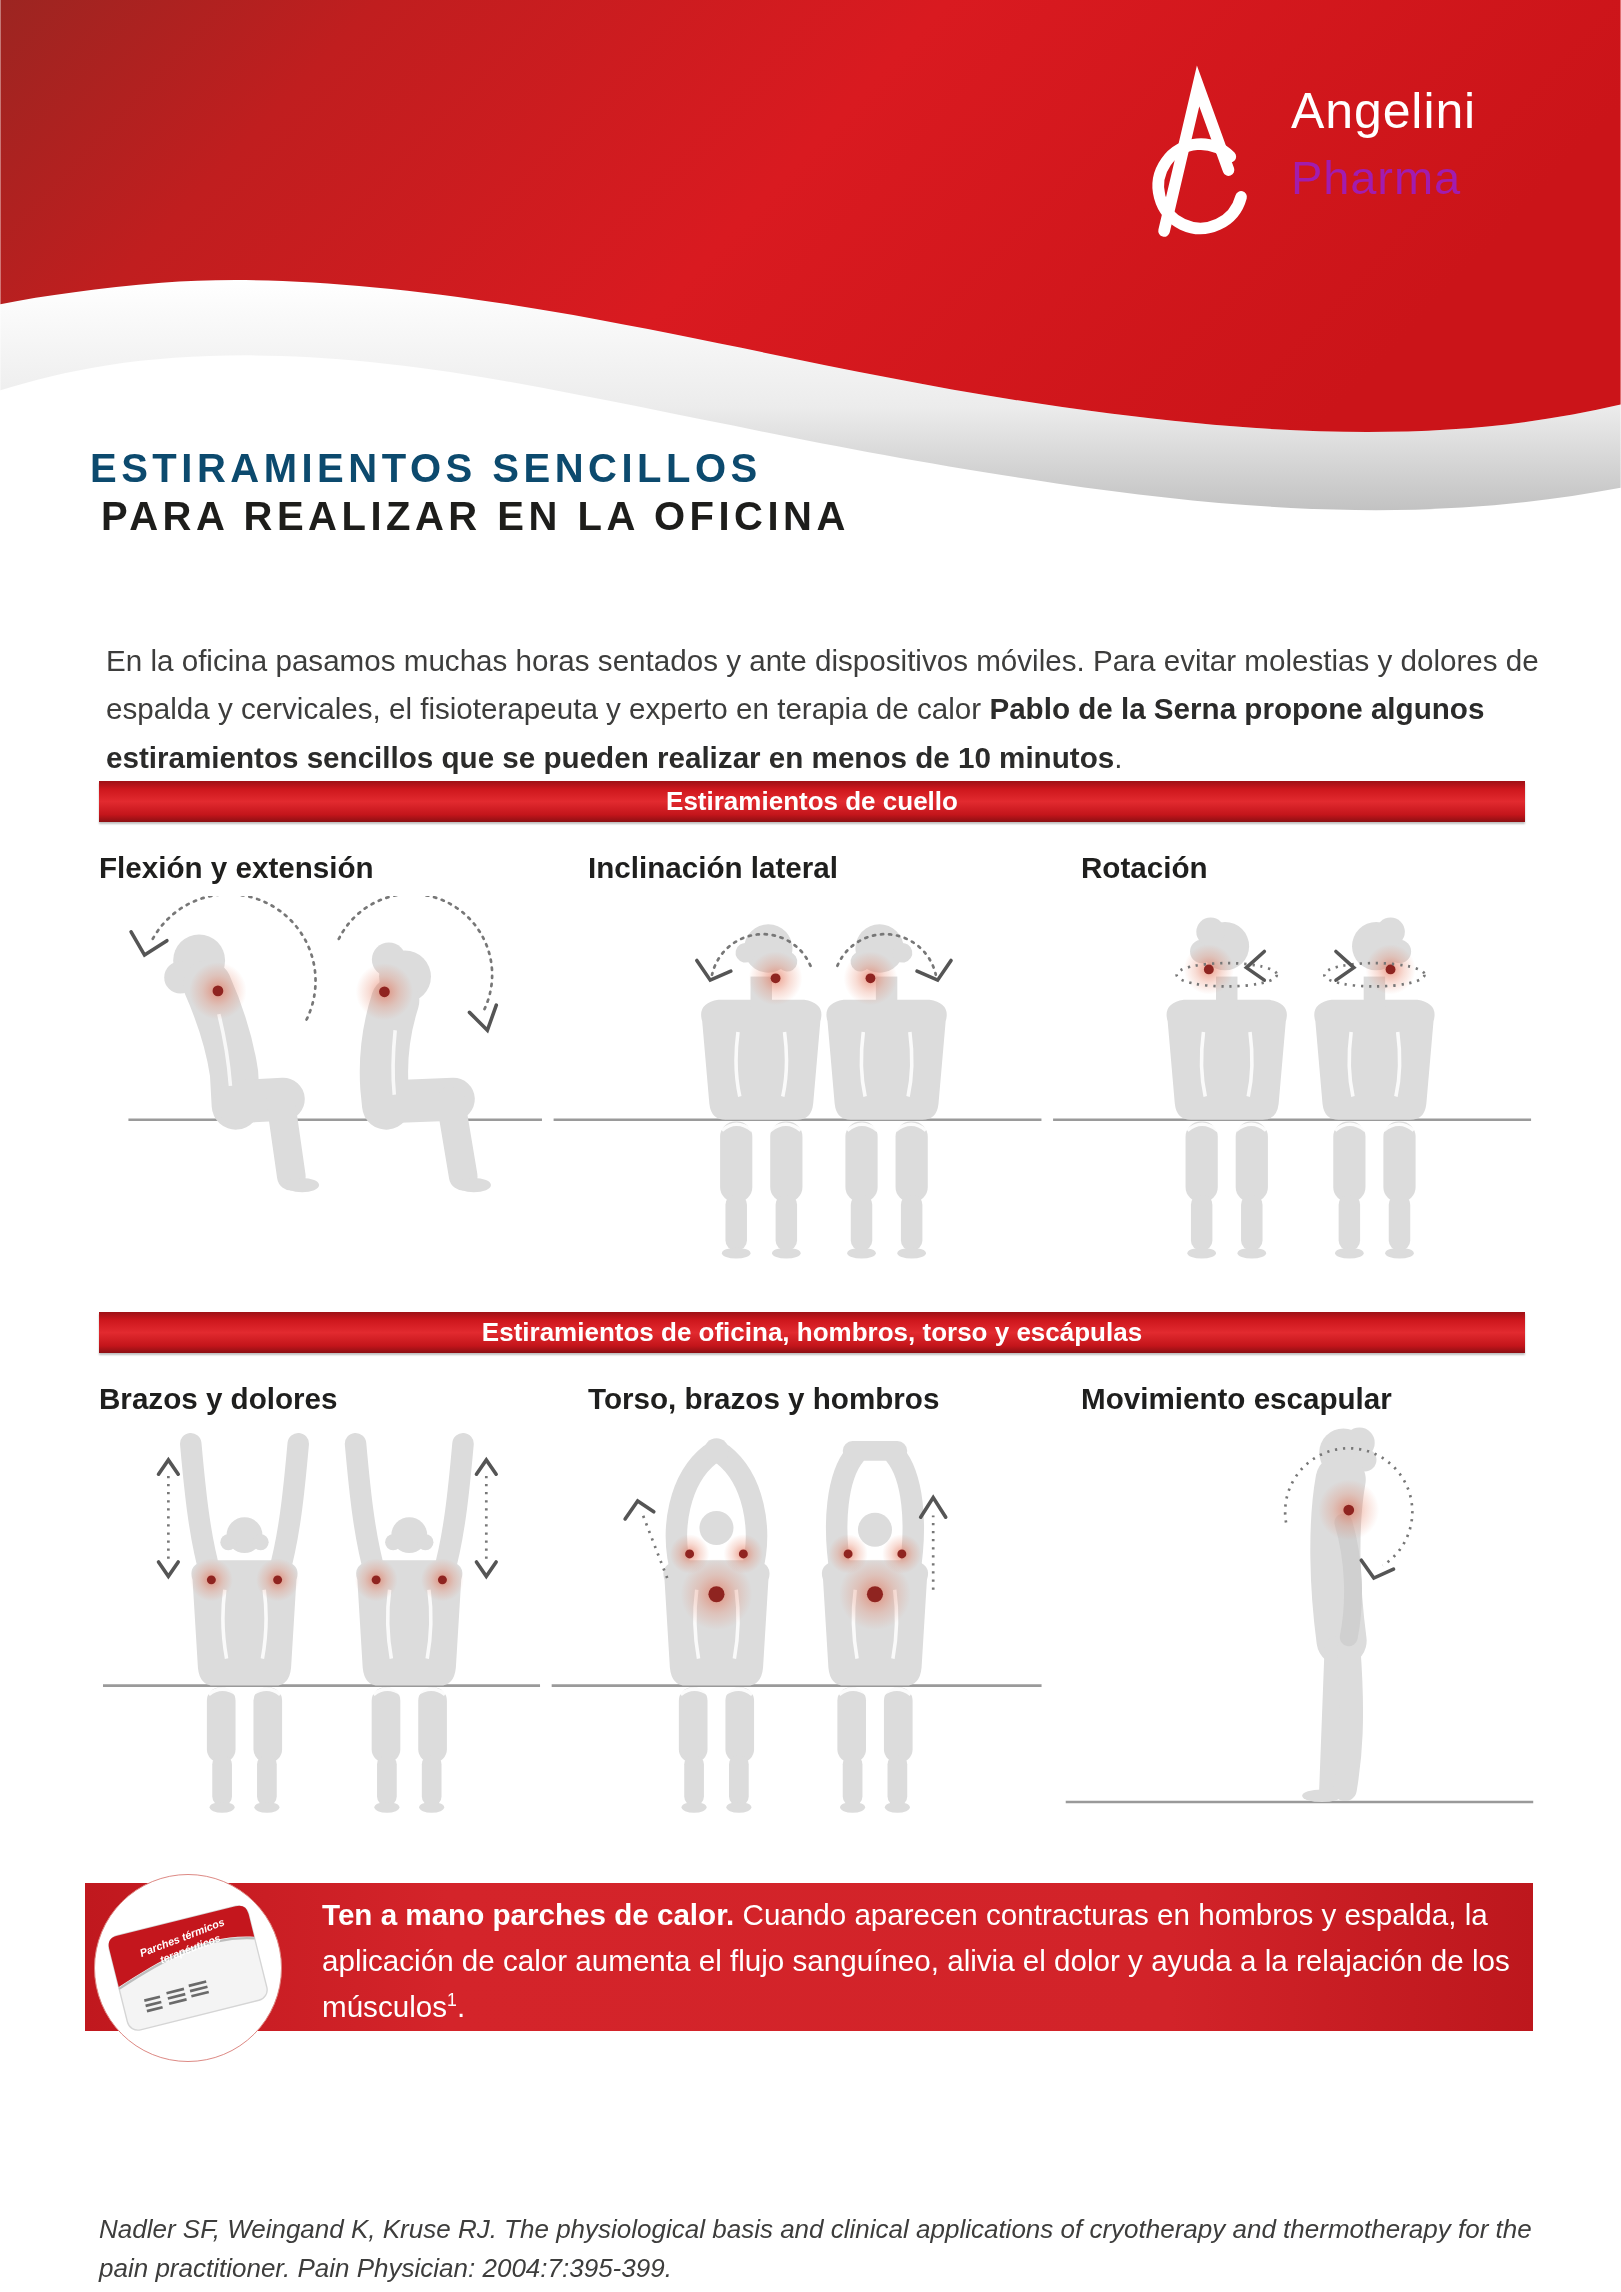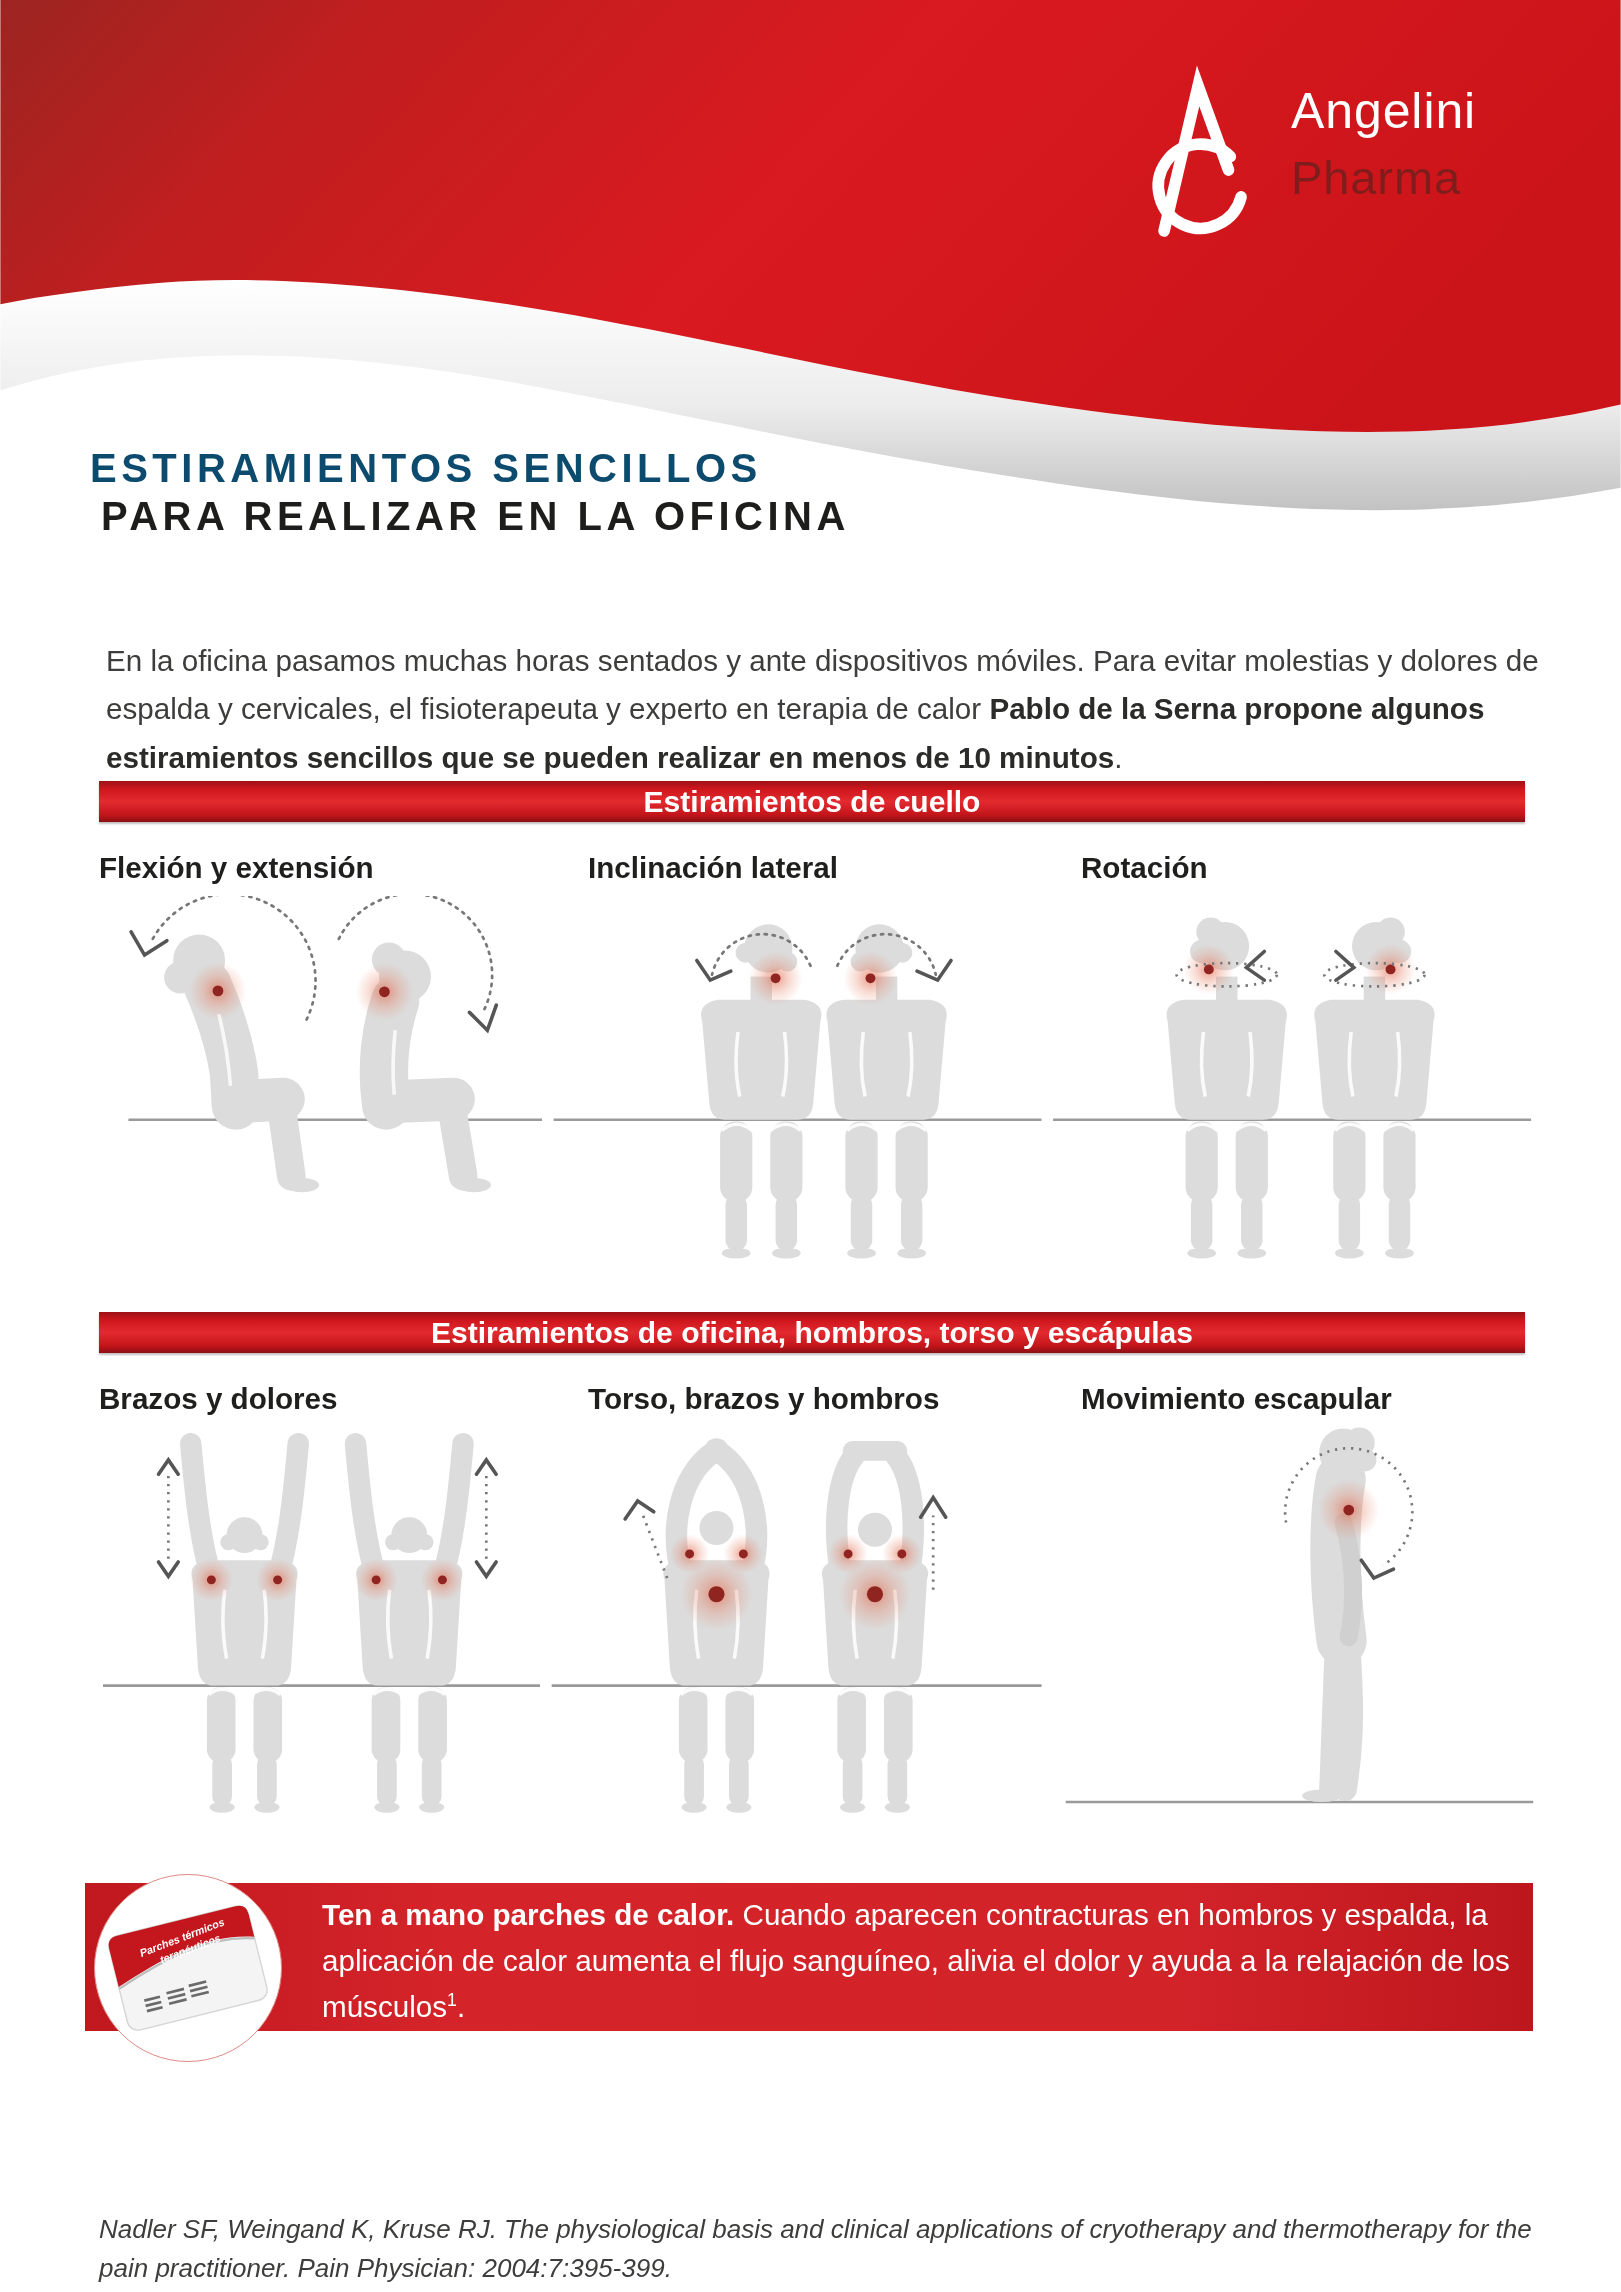--- a/index.html
+++ b/index.html
@@ -11,7 +11,7 @@
   
   .header-svg{top:0;left:0;}
   .brand-name{left:1291px;top:82px;color:#fff;font-size:50px;font-weight:normal;letter-spacing:0.9px;}
-  .brand-sub{left:1291px;top:150px;color:#7f1d1d;font-size:47px;font-weight:normal;letter-spacing:0.9px;}
+  .brand-sub{left:1291px;top:150px;color:#a21caf;font-size:47px;font-weight:normal;letter-spacing:0.9px;}
   
   .title-red{left:90px;top:446px;font-size:40px;font-weight:bold;letter-spacing:4.5px;color:#0c4a6e;}
   .title-black{left:101px;top:494px;font-size:40px;font-weight:bold;letter-spacing:4.5px;color:#1d1d1b;}

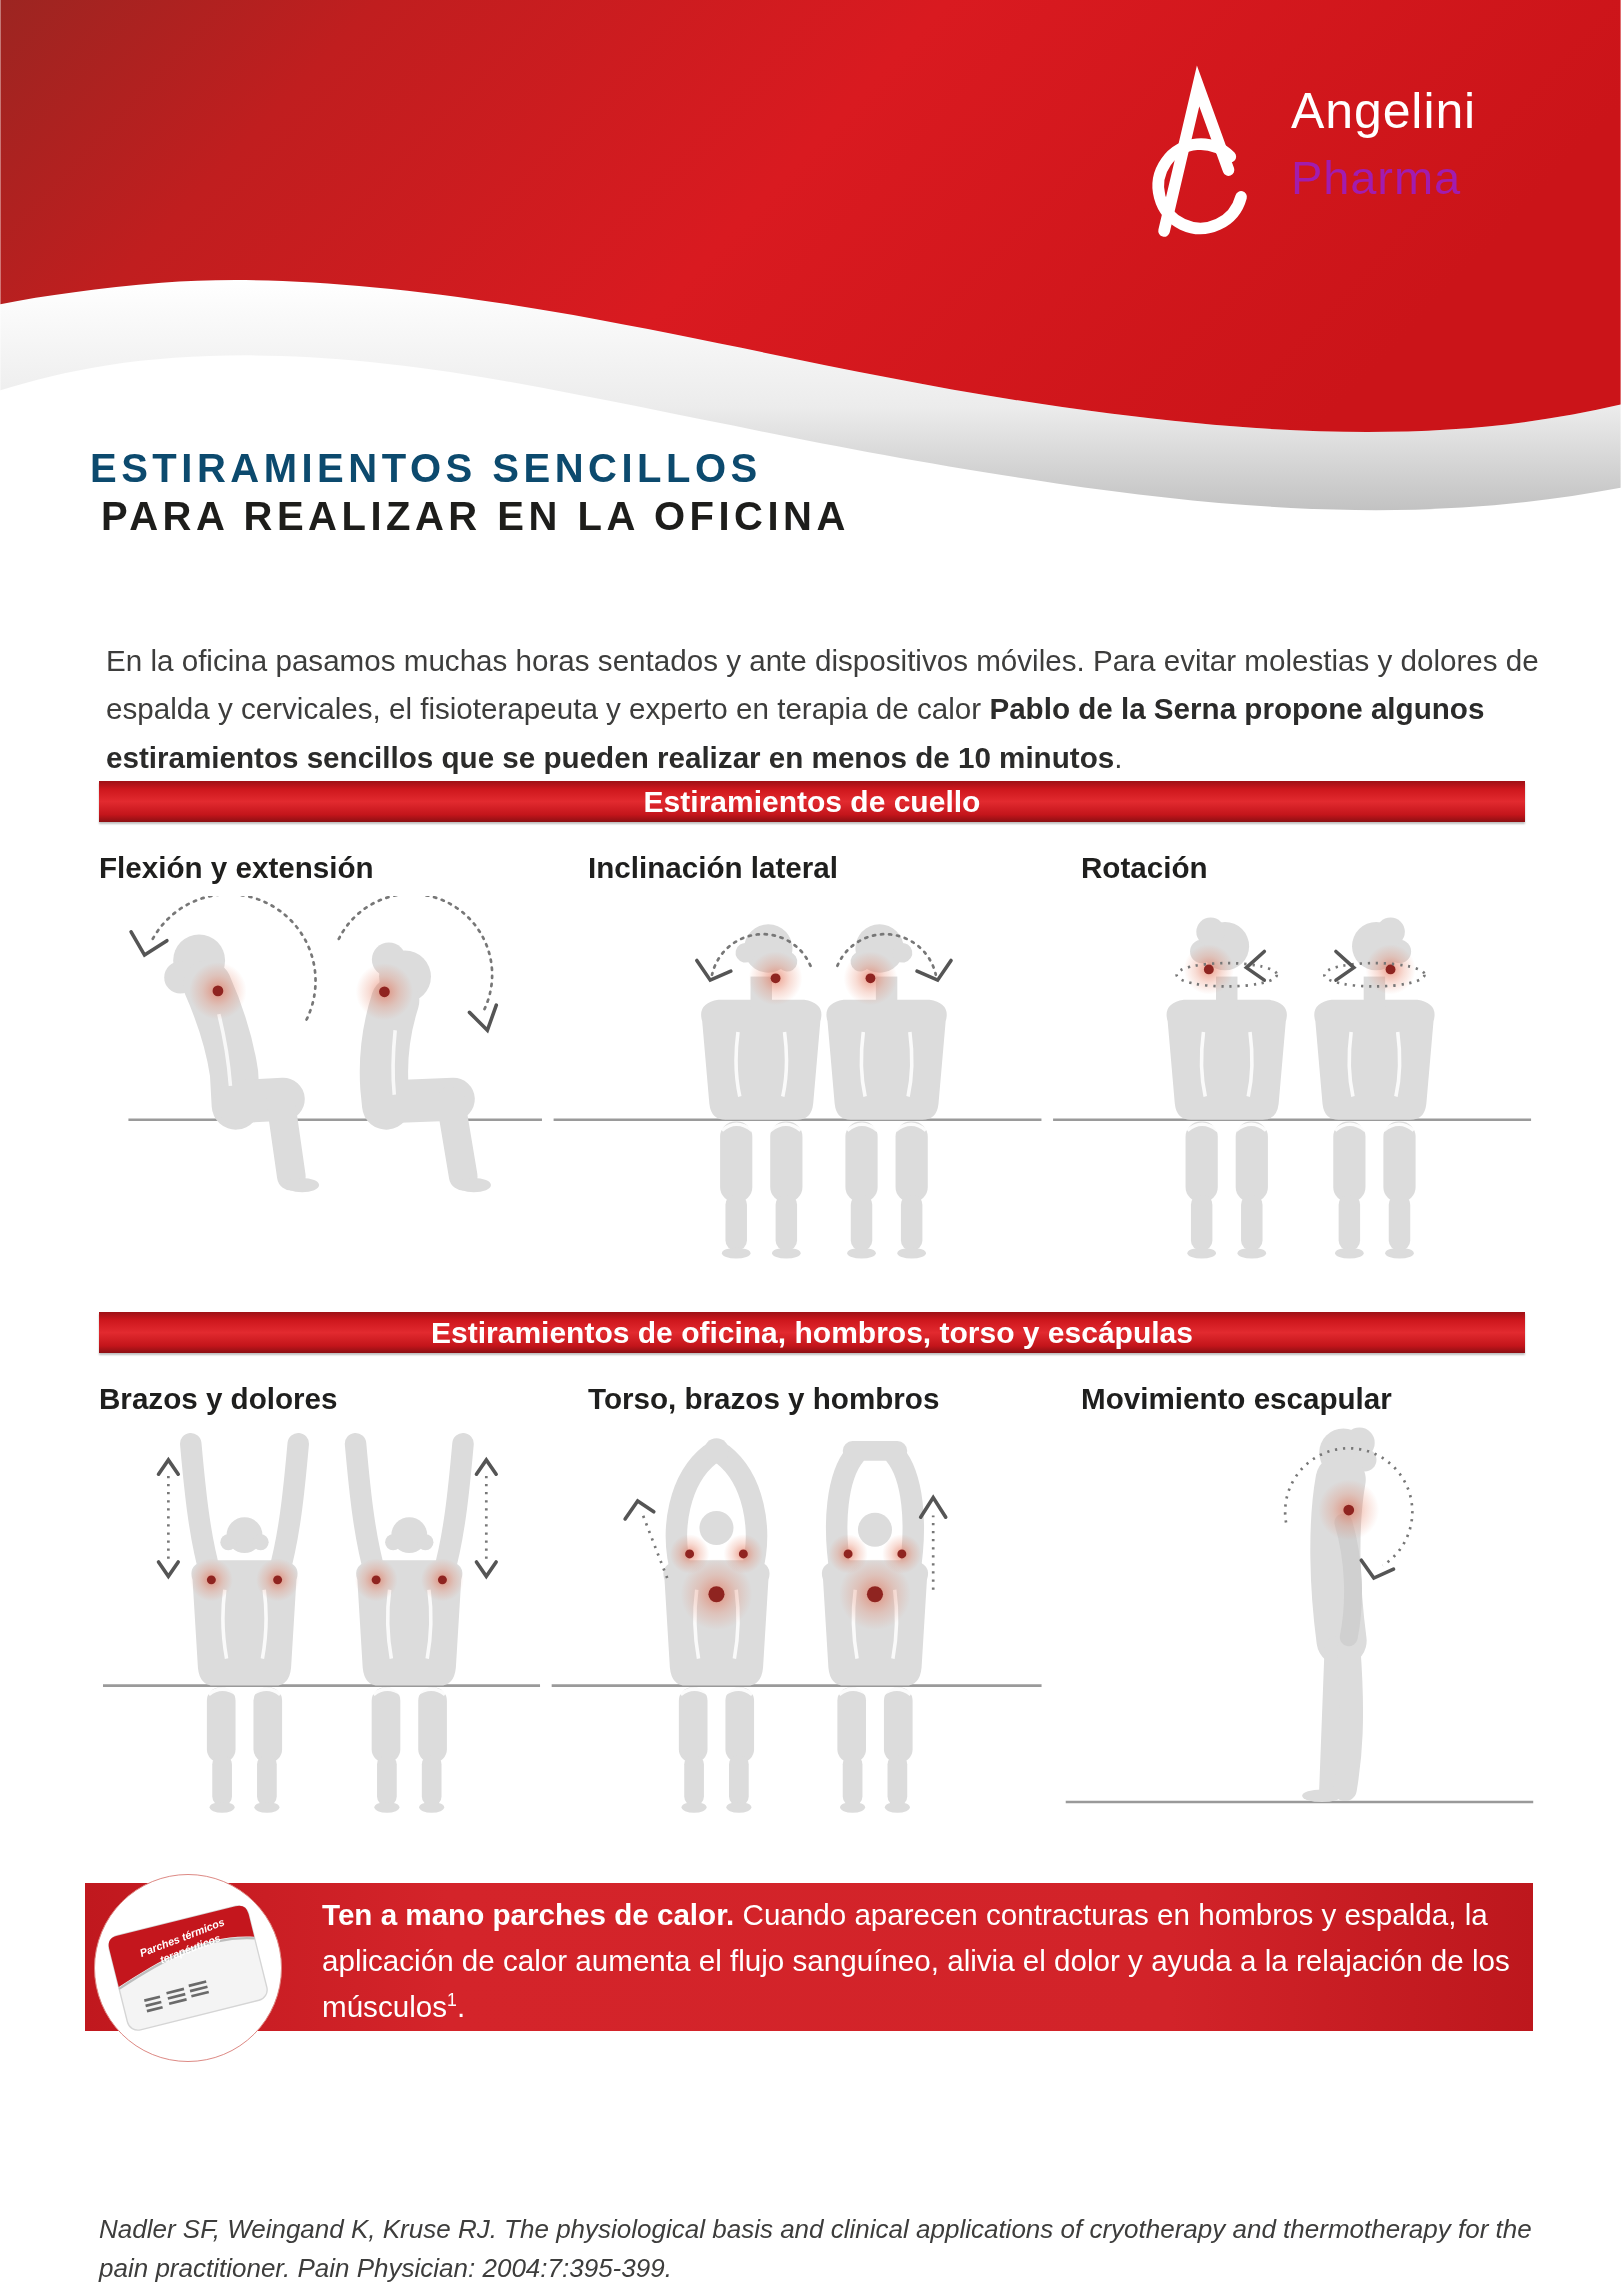--- a/index.html
+++ b/index.html
@@ -22,7 +22,7 @@
     left:99px;width:1426px;height:41px;
     background:linear-gradient(180deg,#9e1116 0%,#ce171d 20%,#e22a2f 50%,#c4151b 82%,#8c0f13 100%);
     display:flex;align-items:center;justify-content:center;
-    color:#fff;font-weight:bold;font-size:30px;
+    color:#fff;font-weight:bold;font-size:26px;
     box-shadow:0 1.8px 1.8px rgba(0,0,0,0.25);
   }
   .bar1{top:781px;}

